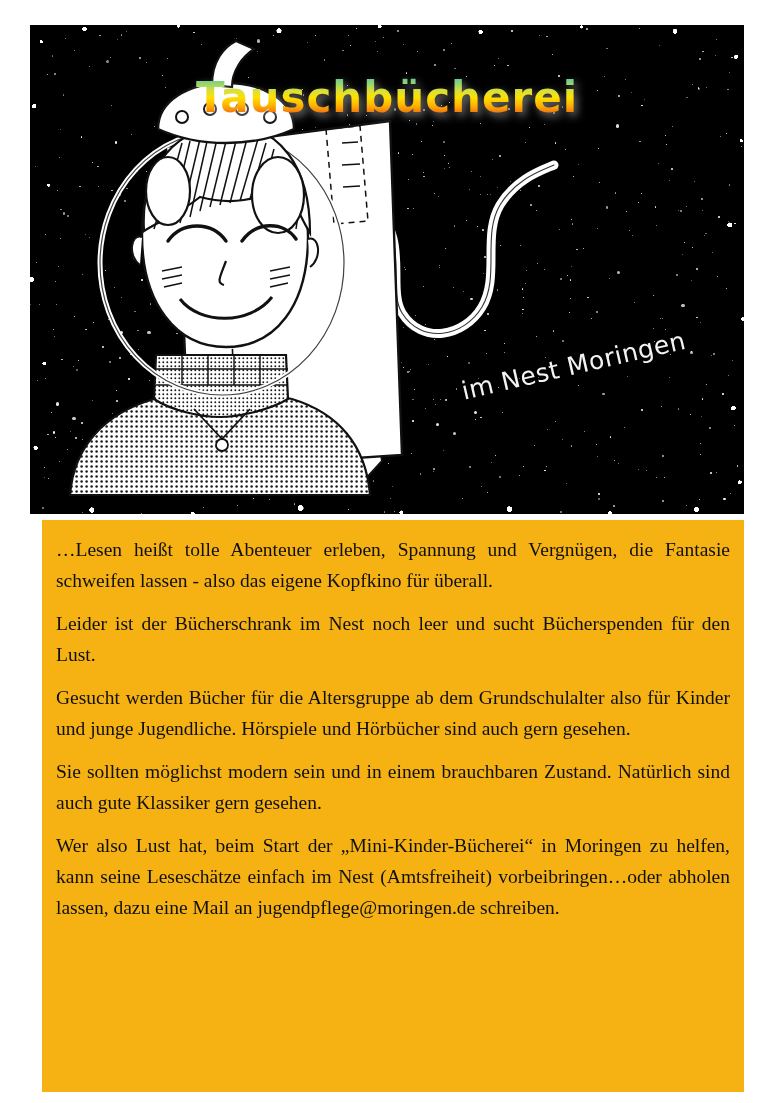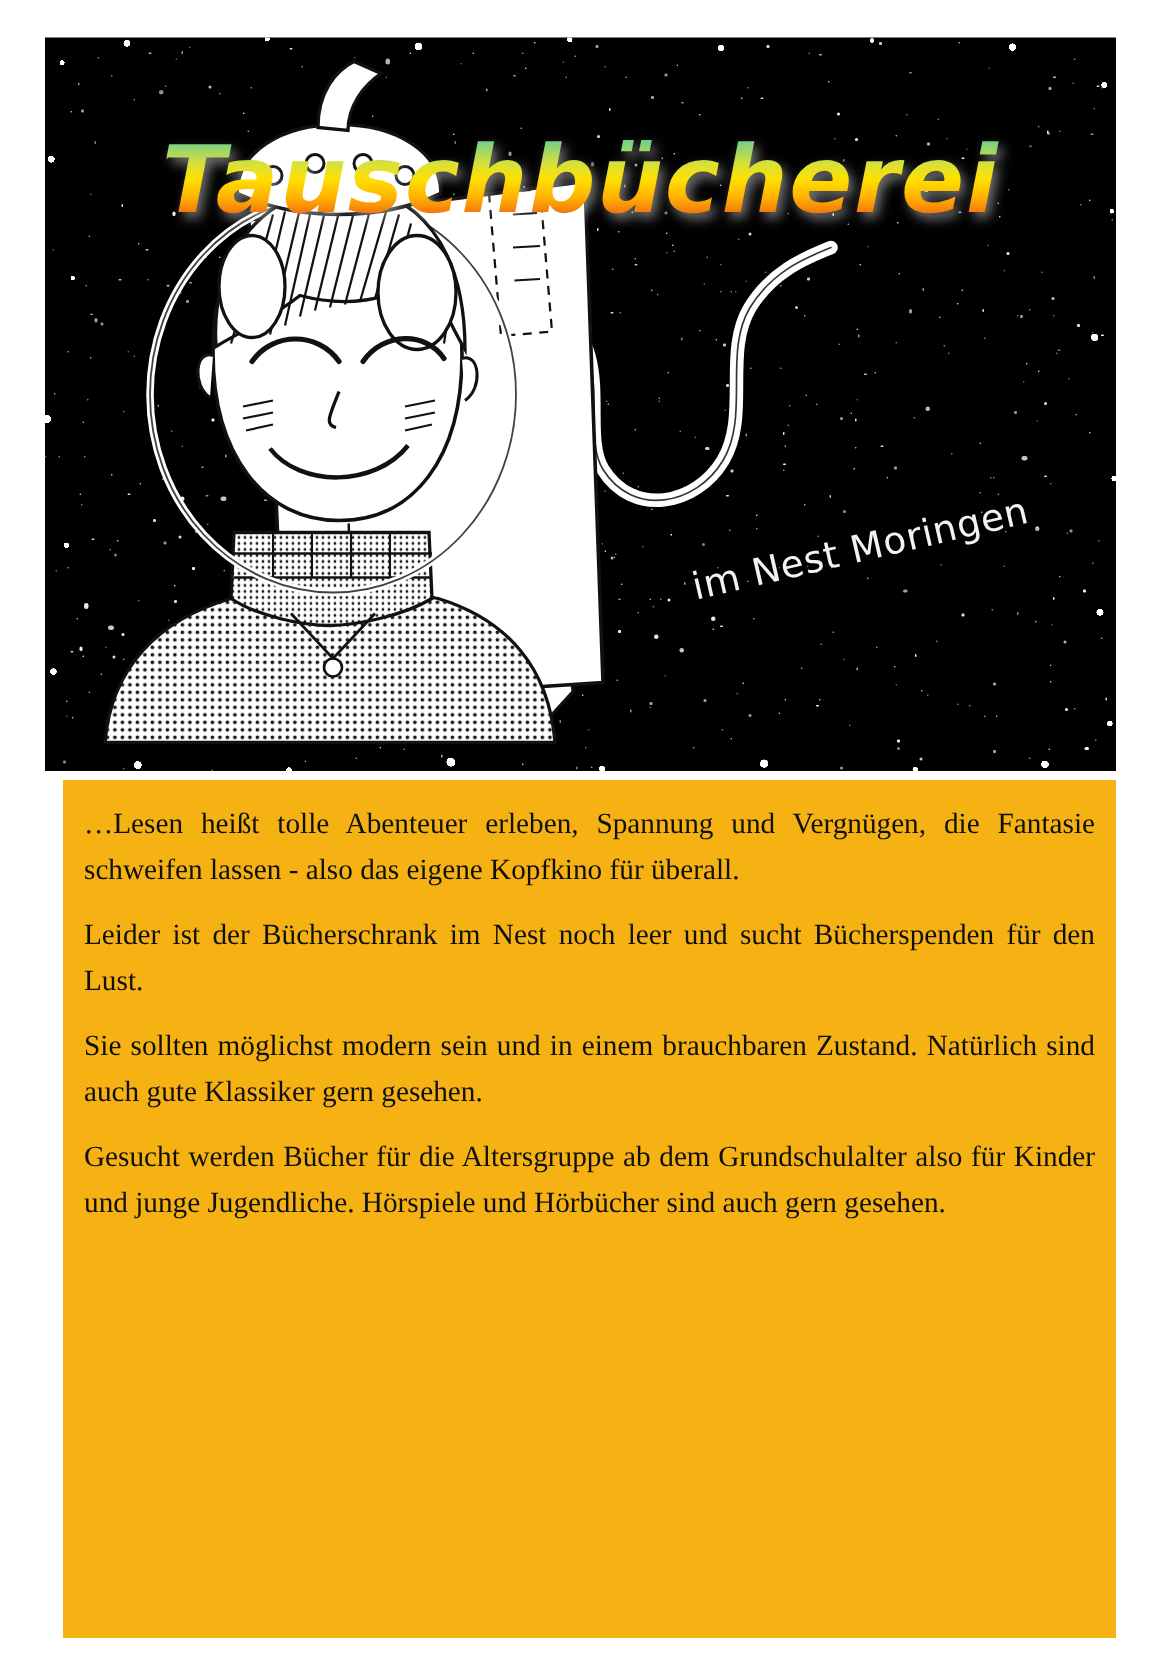--- a/index.html
+++ b/index.html
@@ -59,11 +59,11 @@
   
   .title{
     position:absolute;
-    left:50%;top:58px;
+    left:50%;top:48px;
     transform:translateX(-50%);
     font-family:"DejaVu Sans", sans-serif;
     font-weight:700;
-    font-size:62px;
+    font-size:42px;
     letter-spacing:1px;
     white-space:nowrap;
     z-index:40;
@@ -80,7 +80,6 @@
     color:transparent;
     -webkit-text-fill-color:transparent;
     filter:drop-shadow(3px 4px 4px rgba(255,255,255,.45));
-    font-style:italic;
   }
 
   

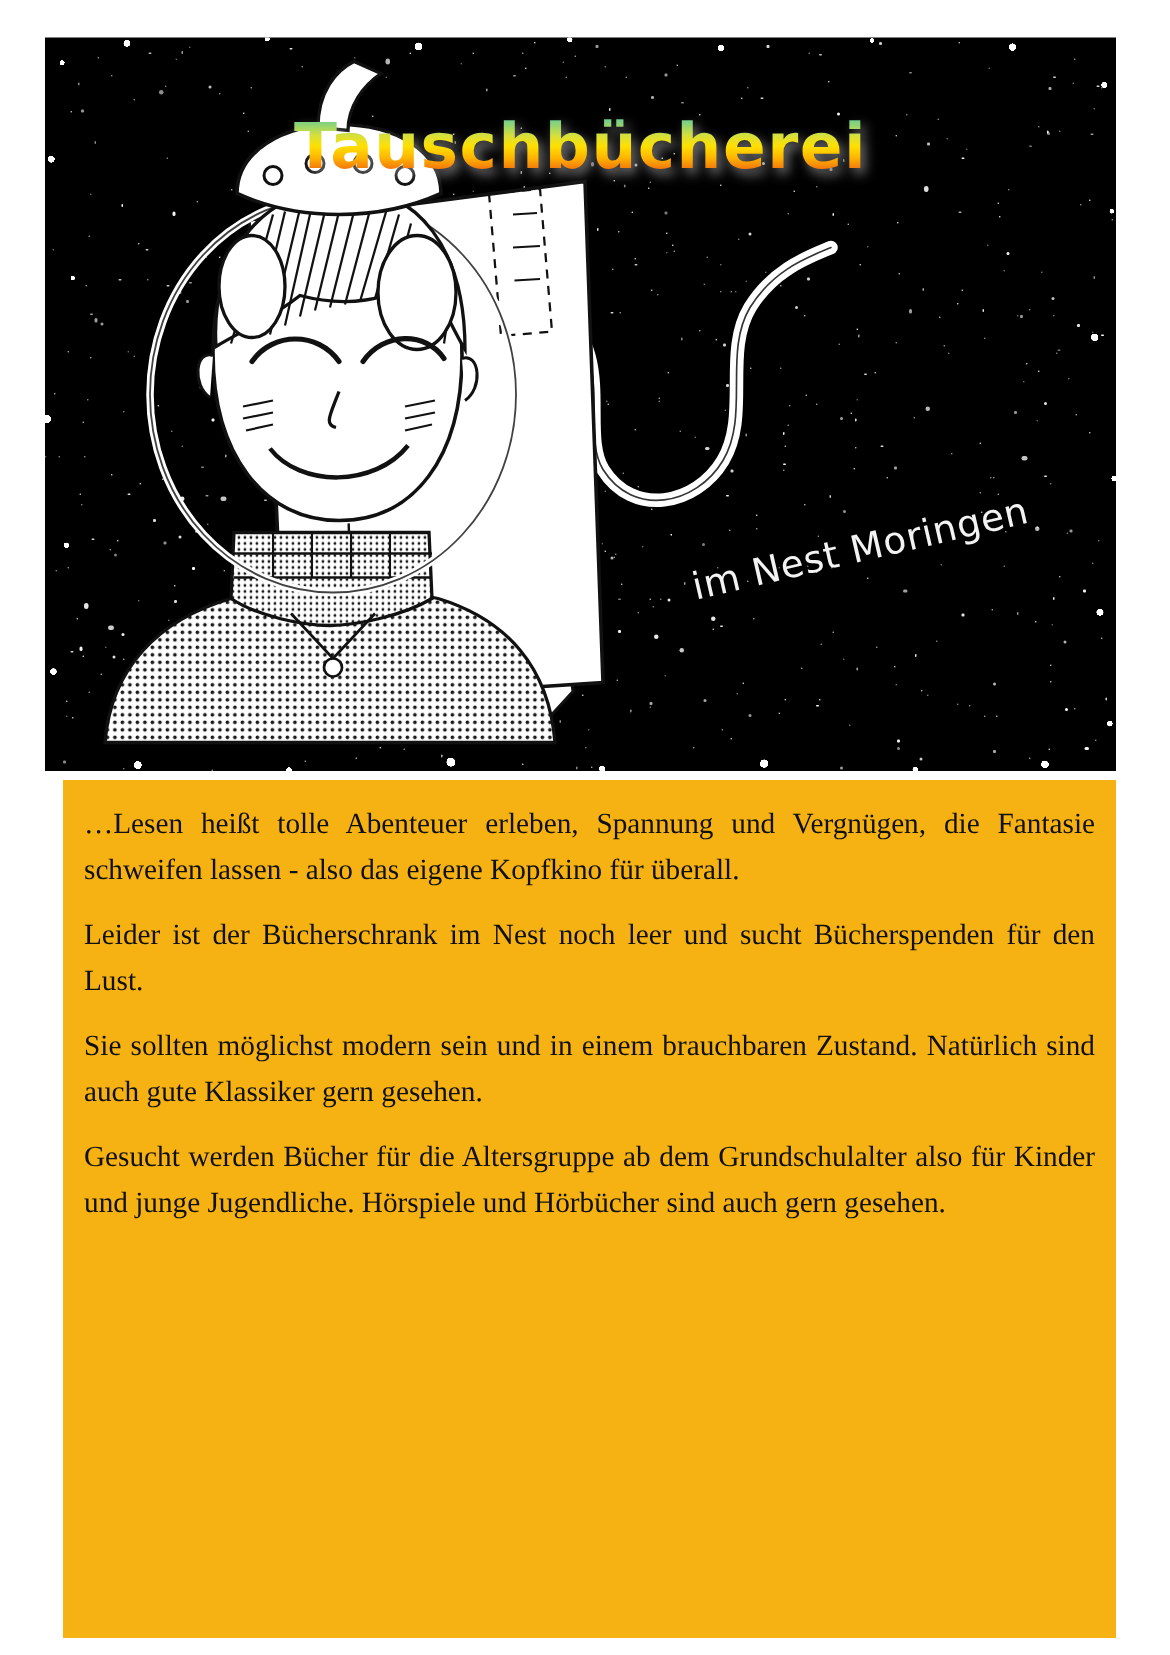--- a/index.html
+++ b/index.html
@@ -872,8 +872,8 @@
   <div class="textblock" id="textblock">
       <p>…Lesen heißt tolle Abenteuer erleben, Spannung und Vergnügen, die Fantasie schweifen lassen - also das eigene Kopfkino für überall.</p>
       <p>Leider ist der Bücherschrank im Nest noch leer und sucht Bücherspenden für den Lust.</p>
+      <p>Gesucht werden Bücher für die Altersgruppe ab dem Grundschulalter also für Kinder und junge Jugendliche. Hörspiele und Hörbücher sind auch gern gesehen.</p>
       <p>Sie sollten möglichst modern sein und in einem brauchbaren Zustand. Natürlich sind auch gute Klassiker gern gesehen.</p>
-      <p>Gesucht werden Bücher für die Altersgruppe ab dem Grundschulalter also für Kinder und junge Jugendliche. Hörspiele und Hörbücher sind auch gern gesehen.</p>
     </div>
 
 </div>

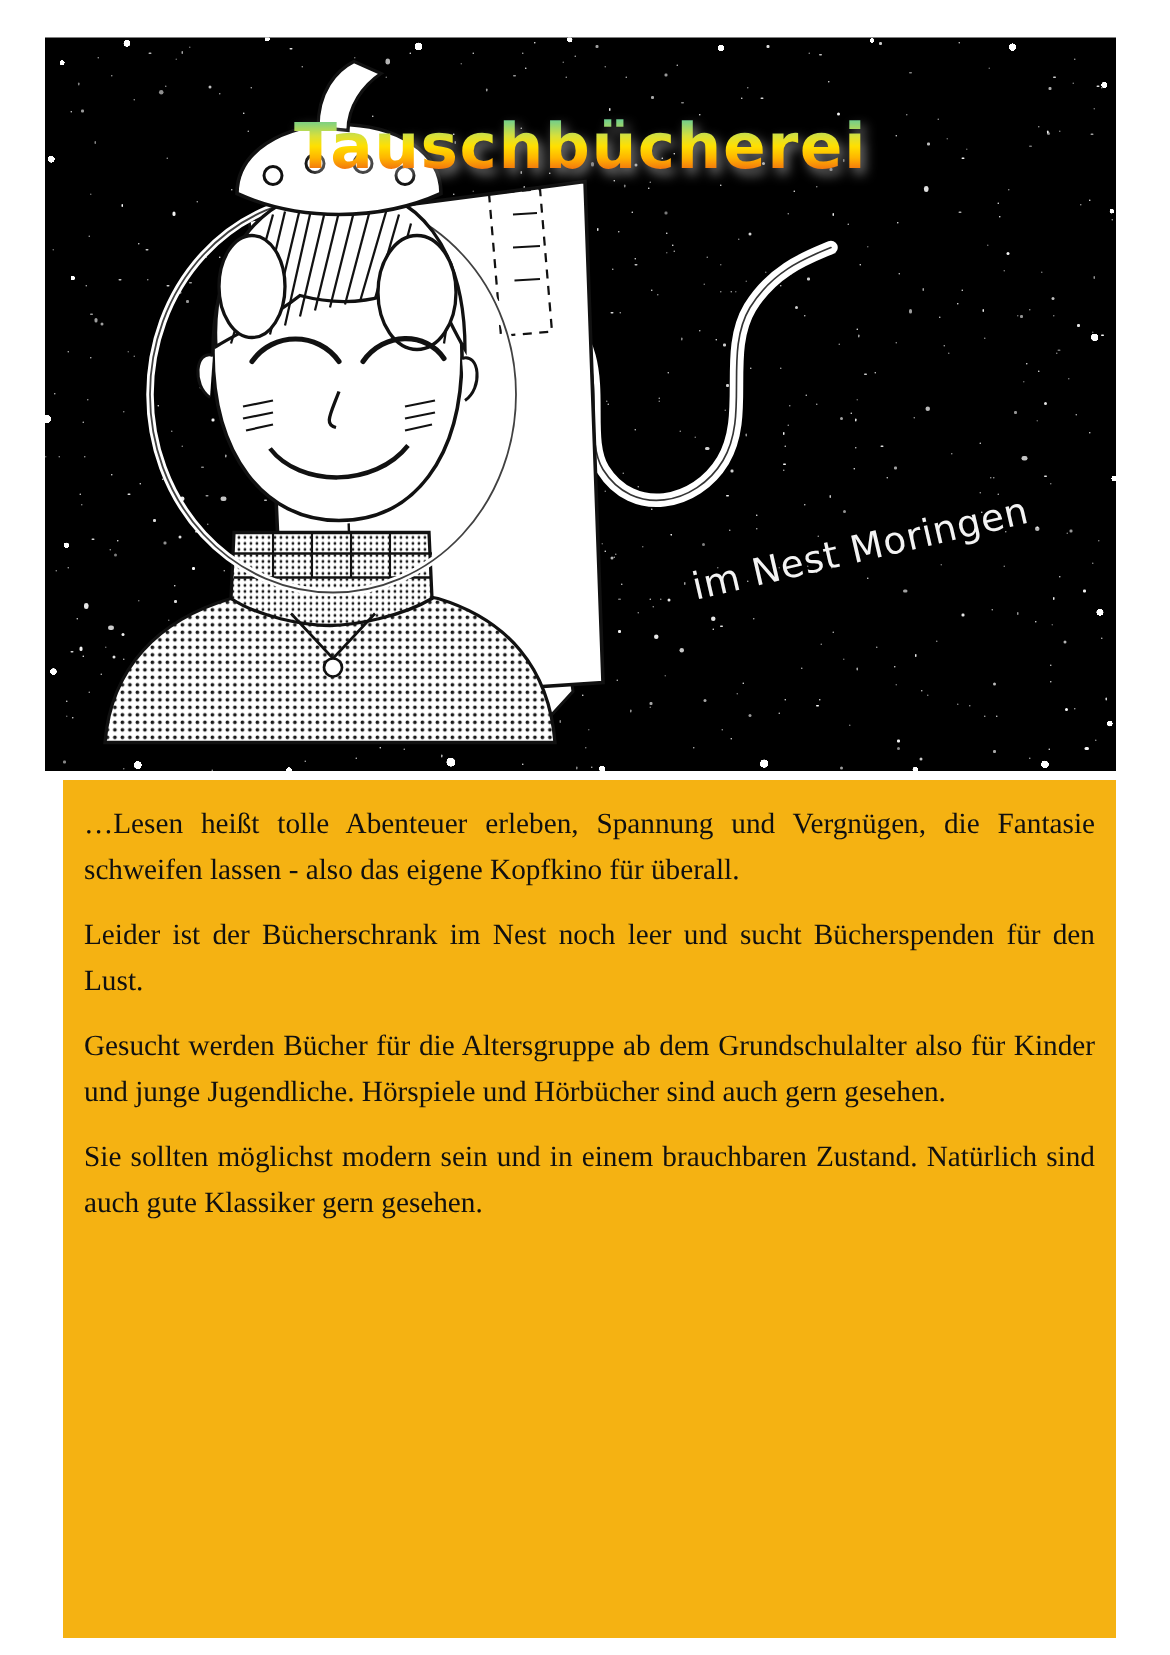--- a/index.html
+++ b/index.html
@@ -874,6 +874,7 @@
       <p>Leider ist der Bücherschrank im Nest noch leer und sucht Bücherspenden für den Lust.</p>
       <p>Gesucht werden Bücher für die Altersgruppe ab dem Grundschulalter also für Kinder und junge Jugendliche. Hörspiele und Hörbücher sind auch gern gesehen.</p>
       <p>Sie sollten möglichst modern sein und in einem brauchbaren Zustand. Natürlich sind auch gute Klassiker gern gesehen.</p>
+      <p>Wer also Lust hat, beim Start der „Mini-Kinder-Bücherei“ in Moringen zu helfen, kann seine Leseschätze einfach im Nest (Amtsfreiheit) vorbeibringen…oder abholen lassen, dazu eine Mail an jugendpflege@moringen.de schreiben.</p>
     </div>
 
 </div>

